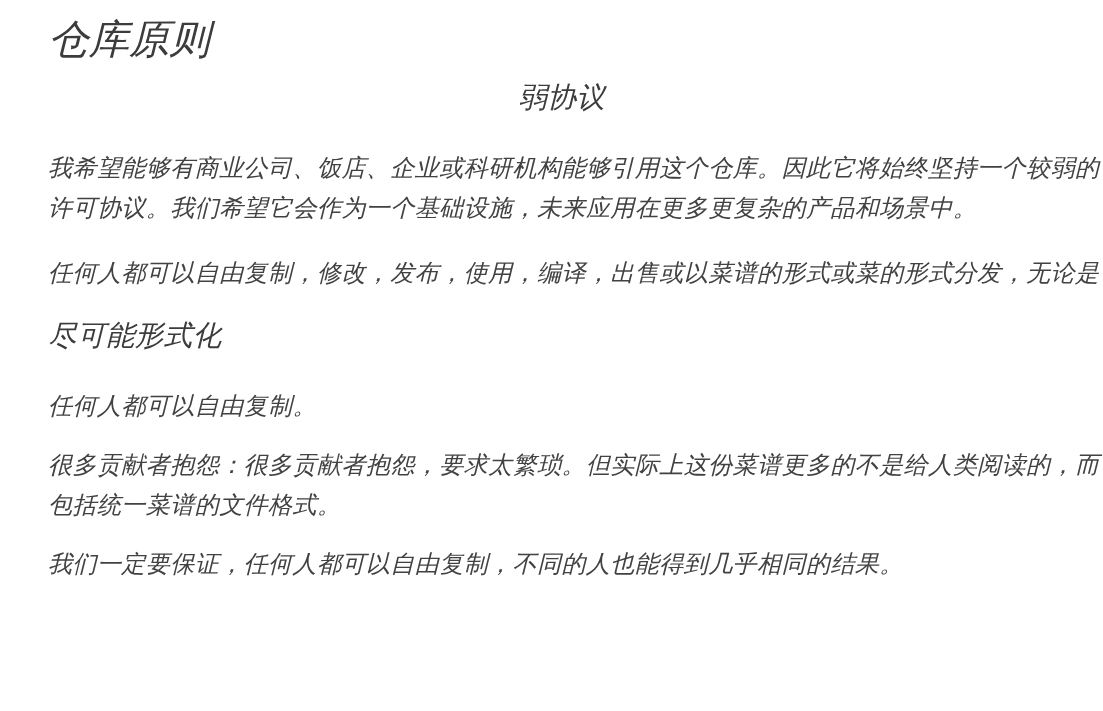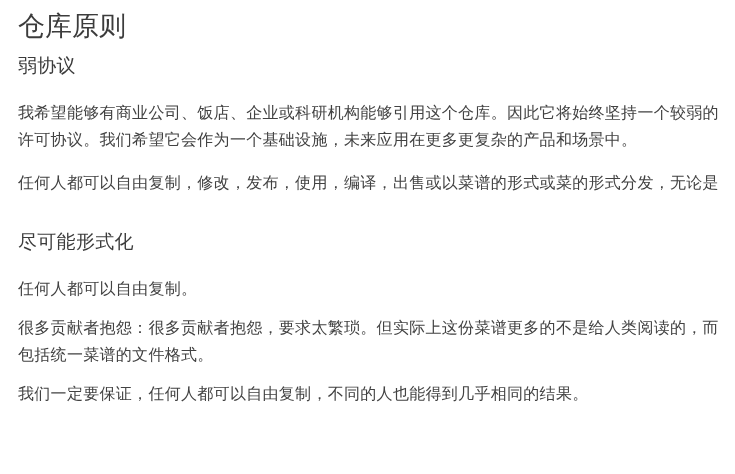--- a/index.html
+++ b/index.html
@@ -14,8 +14,9 @@
     font-family: "Liberation Sans", "DejaVu Sans", sans-serif;
   }
   .doc {
-    padding: 8px 18px 0 18px;
+    padding: 8px 18px 0 32px;
     color: #424242;
+    font-style: italic;
   }
   h1 {
     font-size: 27px;

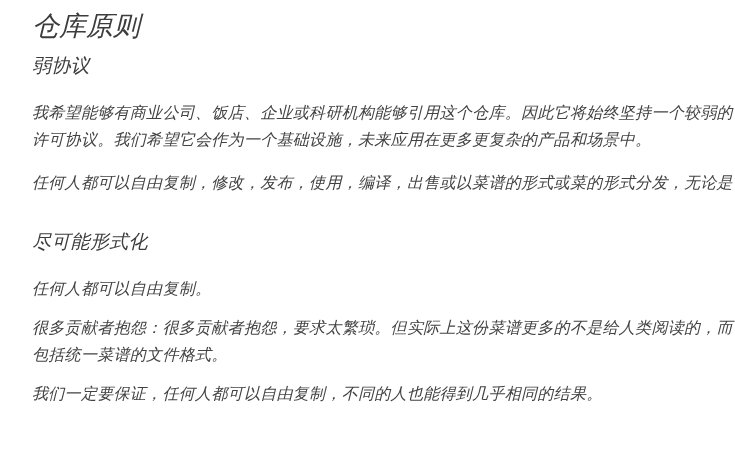--- a/index.html
+++ b/index.html
@@ -33,7 +33,7 @@
     color: #3c3c3c;
     letter-spacing: 0.3px;
   }
-  h2.h2-first  { margin: 9px 0 20px 0; }
+  h2.h2-first  { margin: 9px 0 20px 0; text-align: center; }
   h2.h2-second { margin: 33px 0 20px 0; }
   p {
     margin: 0 4px 16px 0;

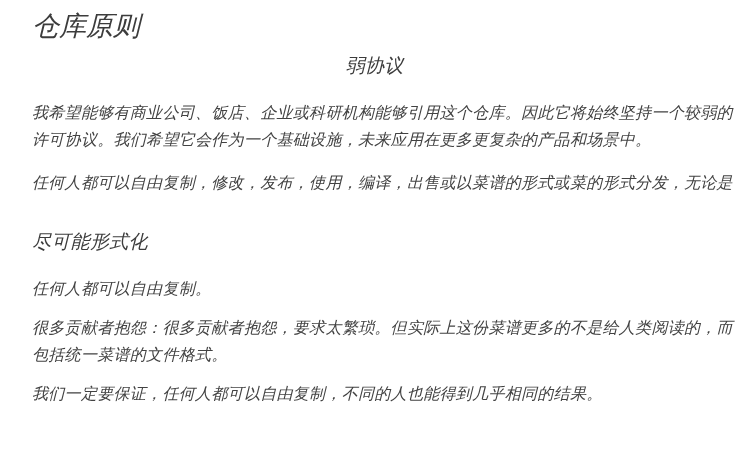--- a/index.html
+++ b/index.html
@@ -34,7 +34,7 @@
     letter-spacing: 0.3px;
   }
   h2.h2-first  { margin: 9px 0 20px 0; text-align: center; }
-  h2.h2-second { margin: 33px 0 20px 0; }
+  h2.h2-second { margin: 16px 0 20px 0; }
   p {
     margin: 0 4px 16px 0;
     font-size: 16px;

